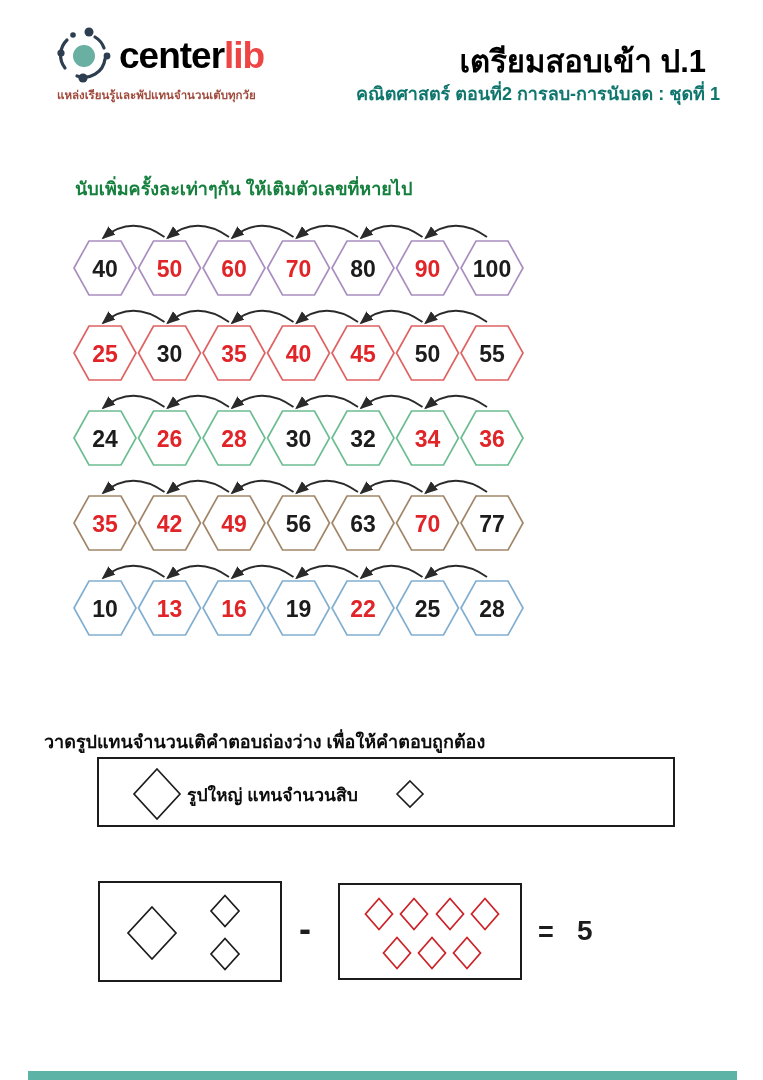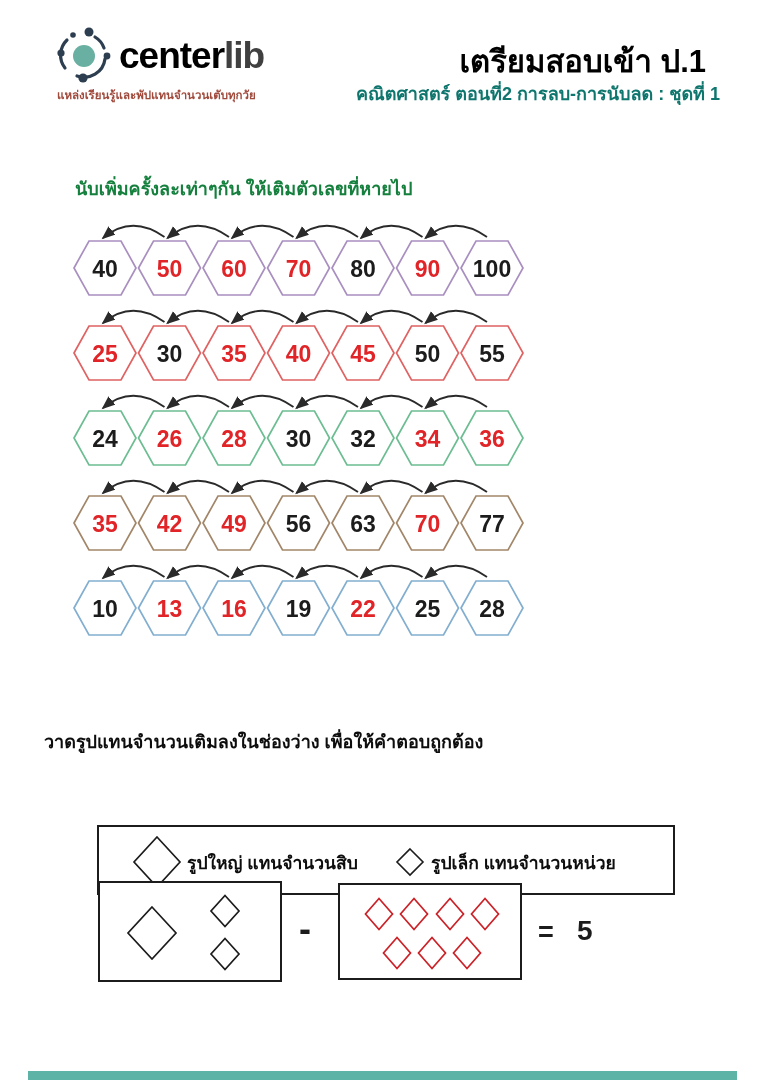--- a/index.html
+++ b/index.html
@@ -64,7 +64,7 @@
       <circle cx="28" cy="52" r="4.6" fill="#2d3e50"></circle>
       <circle cx="52" cy="30" r="3.4" fill="#2d3e50"></circle>
     </svg>
-    <div id="brand"><span class="p1" style="color: #000000;">center</span><span class="p2" style="color: #404040; text-align: right;">lib</span></div>
+    <div id="brand"><span class="p1" style="color: #000000;">center</span><span class="p2" style="color: #ef4444; text-align: right;">lib</span></div>
   </div>
   <div id="tagline" style="color: rgb(160, 74, 60);">แหล่งเรียนรู้และพัปแทนจำนวนเตับทุกวัย</div>
 

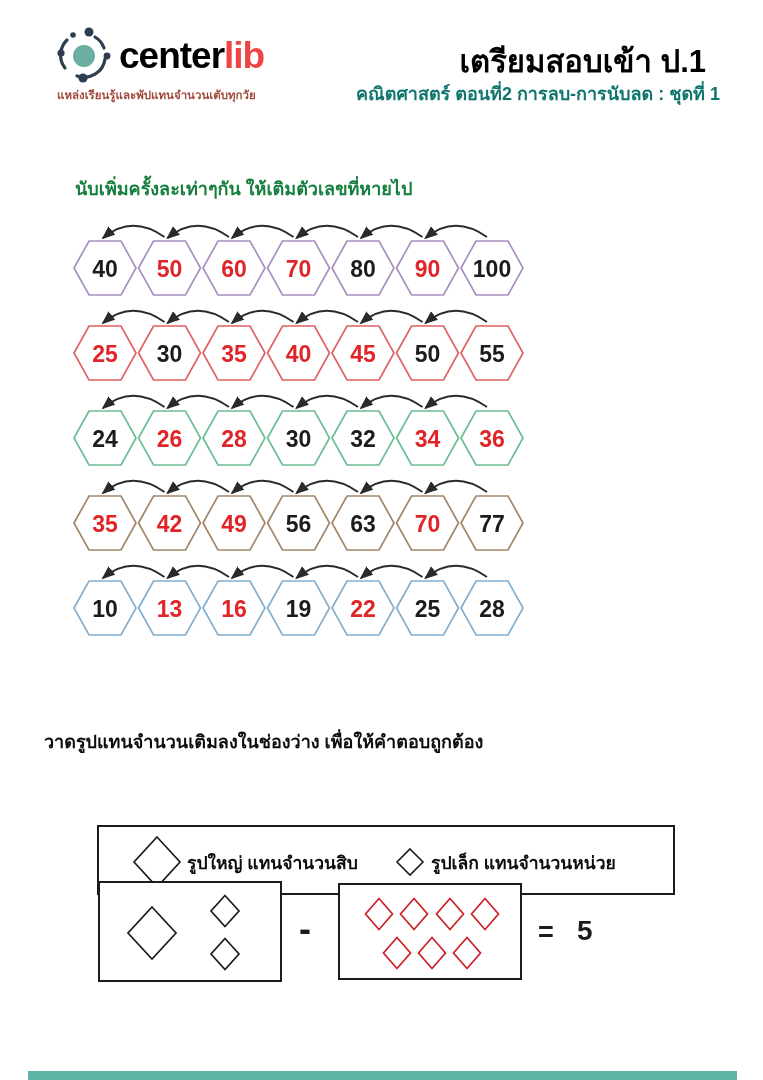--- a/index.html
+++ b/index.html
@@ -185,7 +185,7 @@
       </svg>
     </div>
 
-  <div id="instruction2">วาดรูปแทนจำนวนเติมลงในช่องว่าง เพื่อให้คำตอบถูกต้อง</div>
+  <div id="instruction2">วาดรูปแทนจำนวนเติคำตอบถ่องว่าง เพื่อให้คำตอบถูกต้อง</div>
 
   <div id="legend-box">
     <svg class="legend-svg" style="left:34px; top:9px;" width="48" height="52">

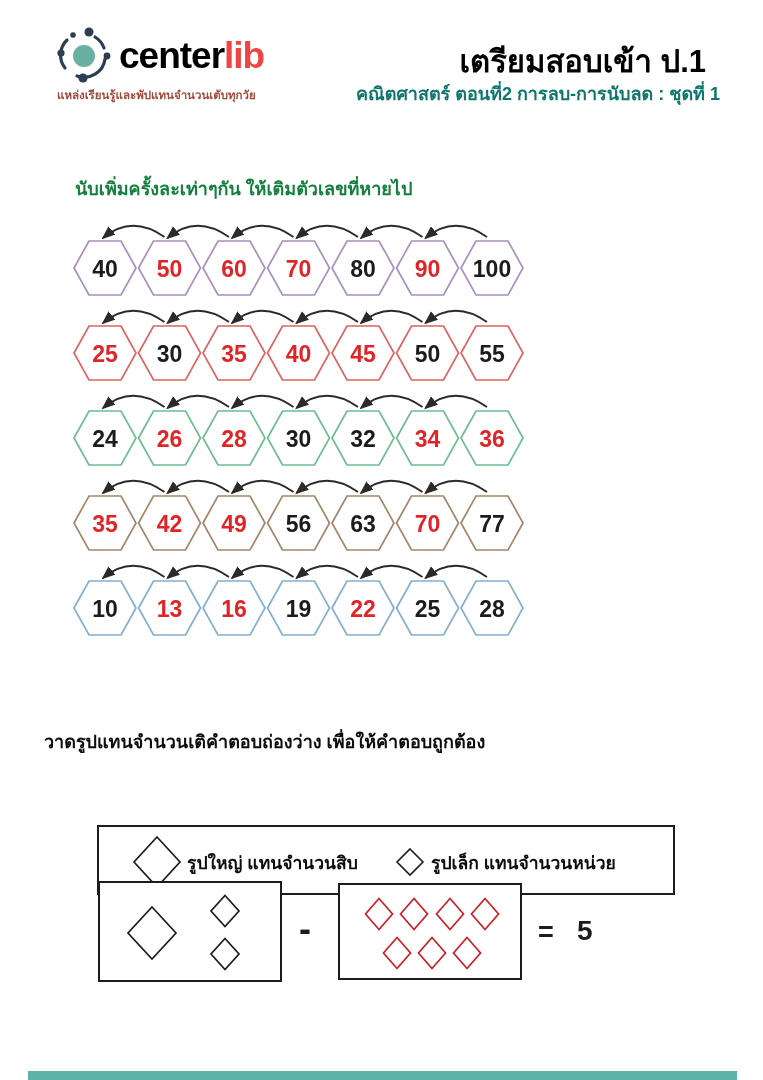--- a/index.html
+++ b/index.html
@@ -23,7 +23,7 @@
   .hex-row-svg { display:block; margin-bottom:7px; overflow:visible; }
   
   #instruction2 { position:absolute; left:44px; top:727px; font-size:18px; font-weight:600; color:#0d0d0d; }
-  #legend-box { position:absolute; left:97px; top:825px; width:578px; height:70px; border:2px solid #1c1c1c; }
+  #legend-box { position:absolute; left:97px; top:757px; width:578px; height:70px; border:2px solid #1c1c1c; }
   .legend-svg { position:absolute; overflow:visible; }
   .legend-label { position:absolute; font-size:17.5px; font-weight:600; color:#0d0d0d; top:22px; }
   #legend-label-big { left:88px; }

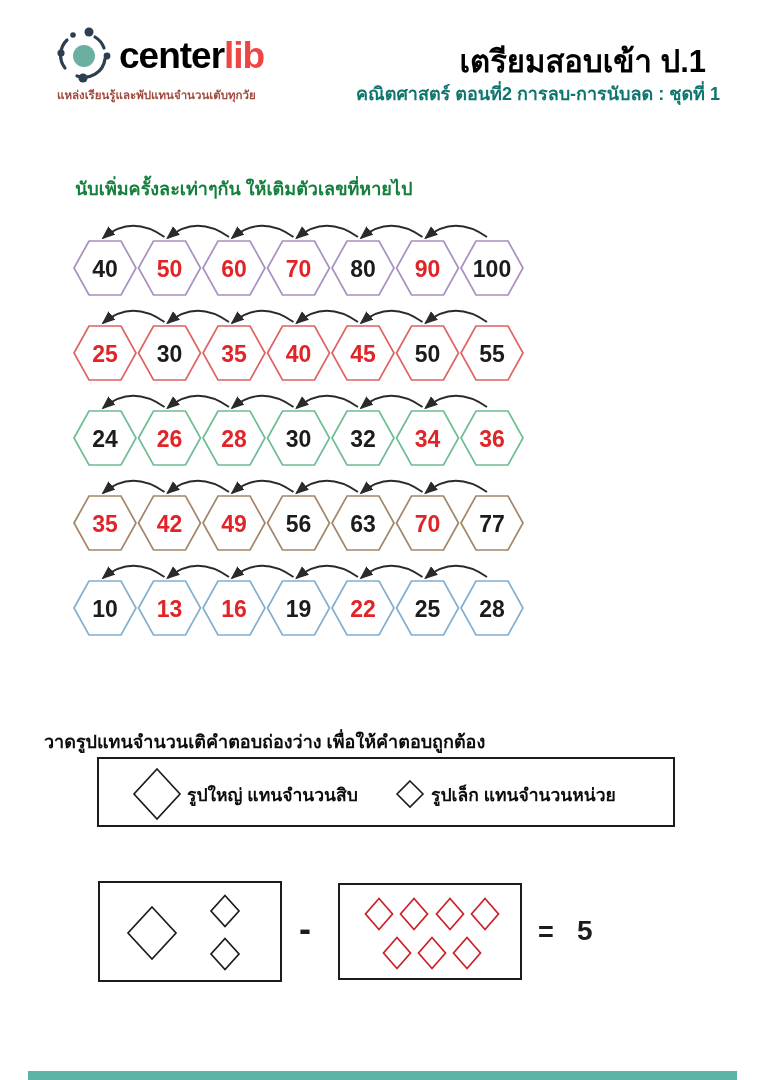--- a/index.html
+++ b/index.html
@@ -195,7 +195,6 @@
     <svg class="legend-svg" style="left:297px; top:21px;" width="28" height="28">
       <polygon points="14,1 27,14 14,27 1,14" fill="none" stroke="#1c1c1c" stroke-width="1.6"></polygon>
     </svg>
-    <div class="legend-label" id="legend-label-small">รูปเล็ก แทนจำนวนหน่วย</div>
   </div>
 
   <div class="prob-box" id="minuend-box">

